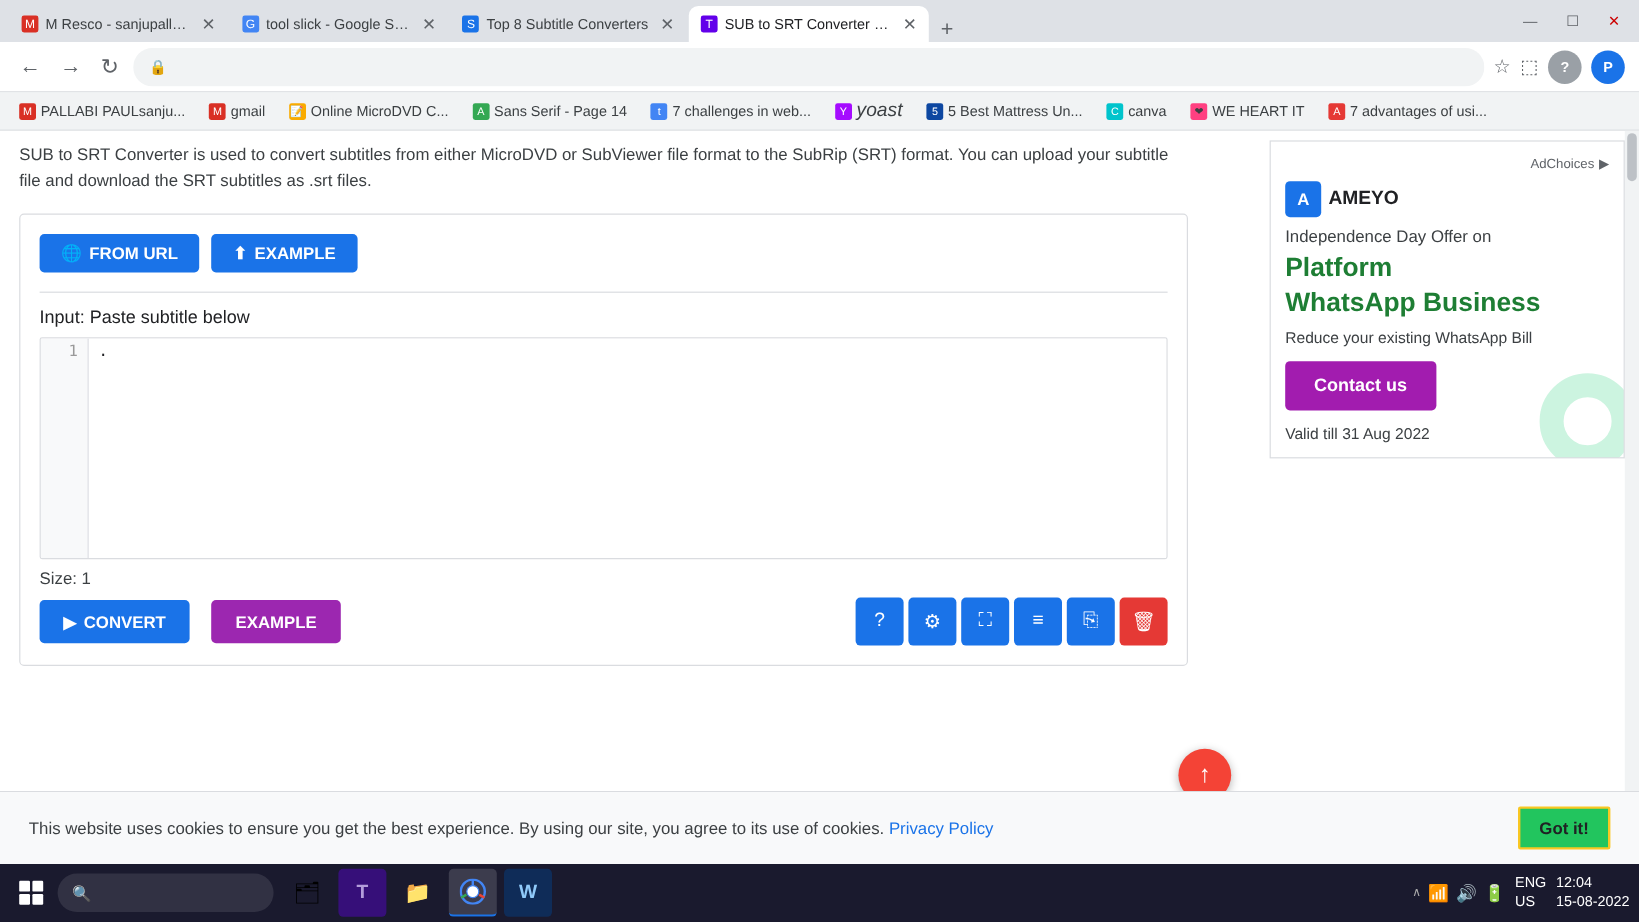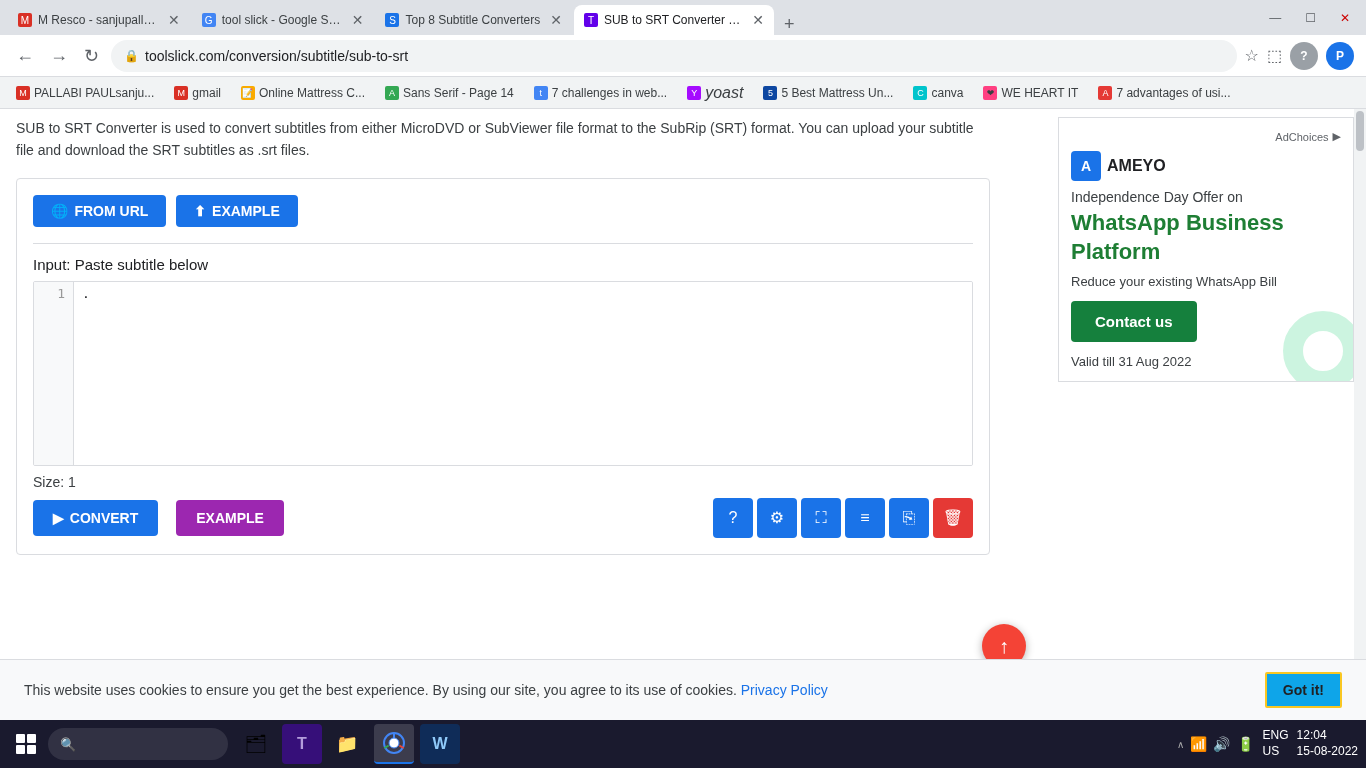--- a/index.html
+++ b/index.html
@@ -557,7 +557,6 @@
   <button class="nav-btn">↻</button>
   <div class="url-bar">
     <span class="lock-icon">🔒</span>
-    <span style="font-size:14px; color:#202124;">toolslick.com/conversion/subtitle/sub-to-srt</span>
   </div>
   <div class="addressbar-actions">
     <span class="addr-icon">☆</span>

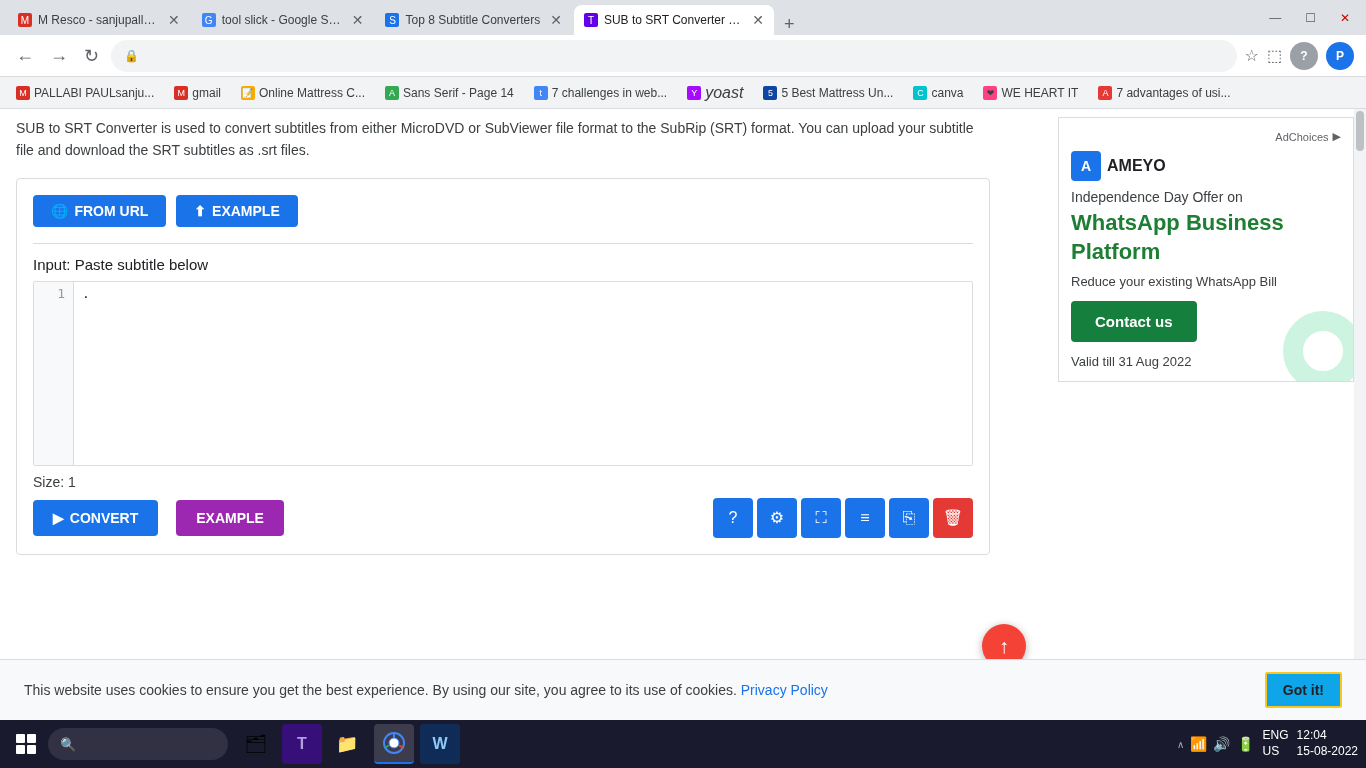--- a/index.html
+++ b/index.html
@@ -577,7 +577,7 @@
   </div>
   <div class="bookmark-item">
     <div class="bm-icon" style="background:#f9ab00; font-size:9px; display:flex;align-items:center;justify-content:center; border-radius:2px;">📝</div>
-    <span style="font-size:12px;">Online Mattress C...</span>
+    <span style="font-size:12px;">Online MicroDVD C...</span>
   </div>
   <div class="bookmark-item">
     <div class="bm-icon" style="background:#34a853; color:white; font-size:9px; display:flex;align-items:center;justify-content:center; border-radius:2px;">A</div>

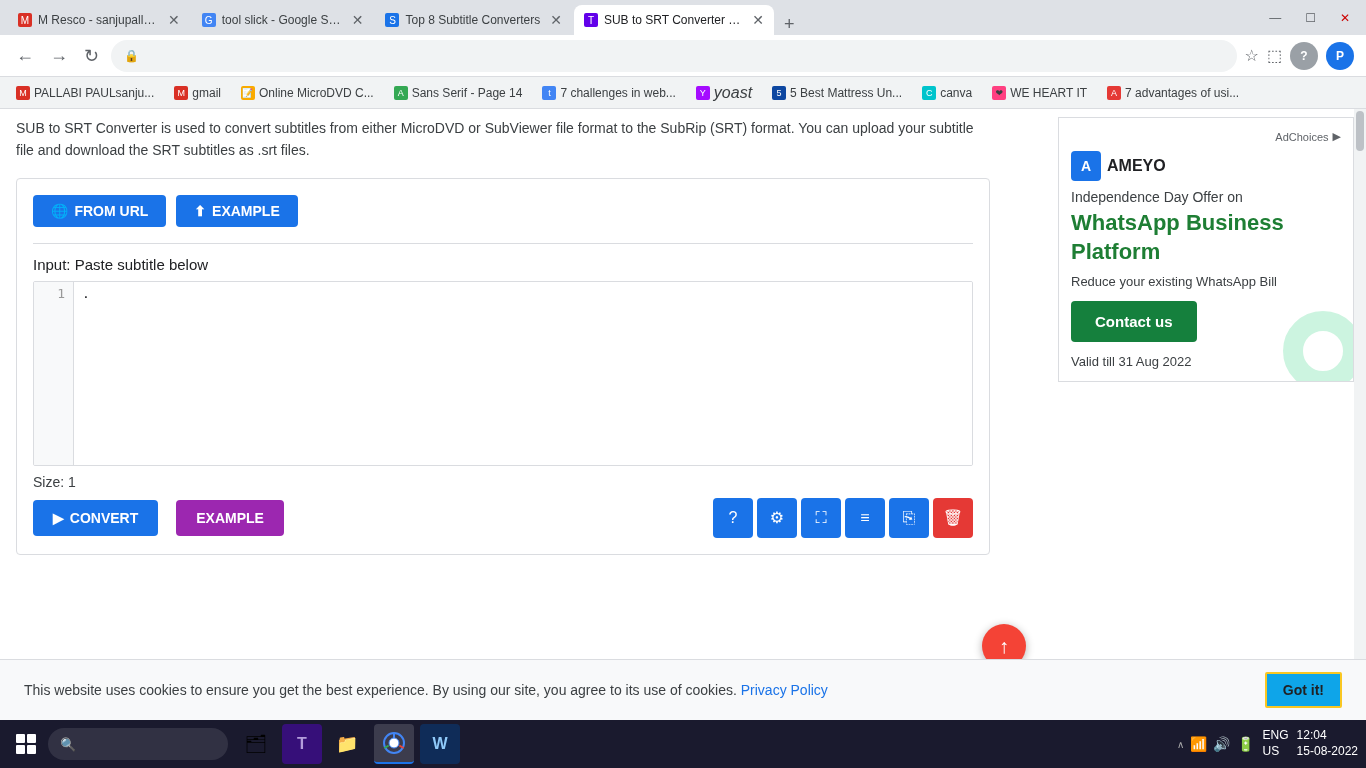--- a/index.html
+++ b/index.html
@@ -676,8 +676,8 @@
       </div>
       <p class="ad-offer-text">Independence Day Offer on</p>
       <div class="ad-title">
+        <div>Platform</div>
         <div>WhatsApp Business</div>
-        <div>Platform</div>
       </div>
       <p class="ad-desc">Reduce your existing WhatsApp Bill</p>
       <button class="contact-btn">Contact us</button>

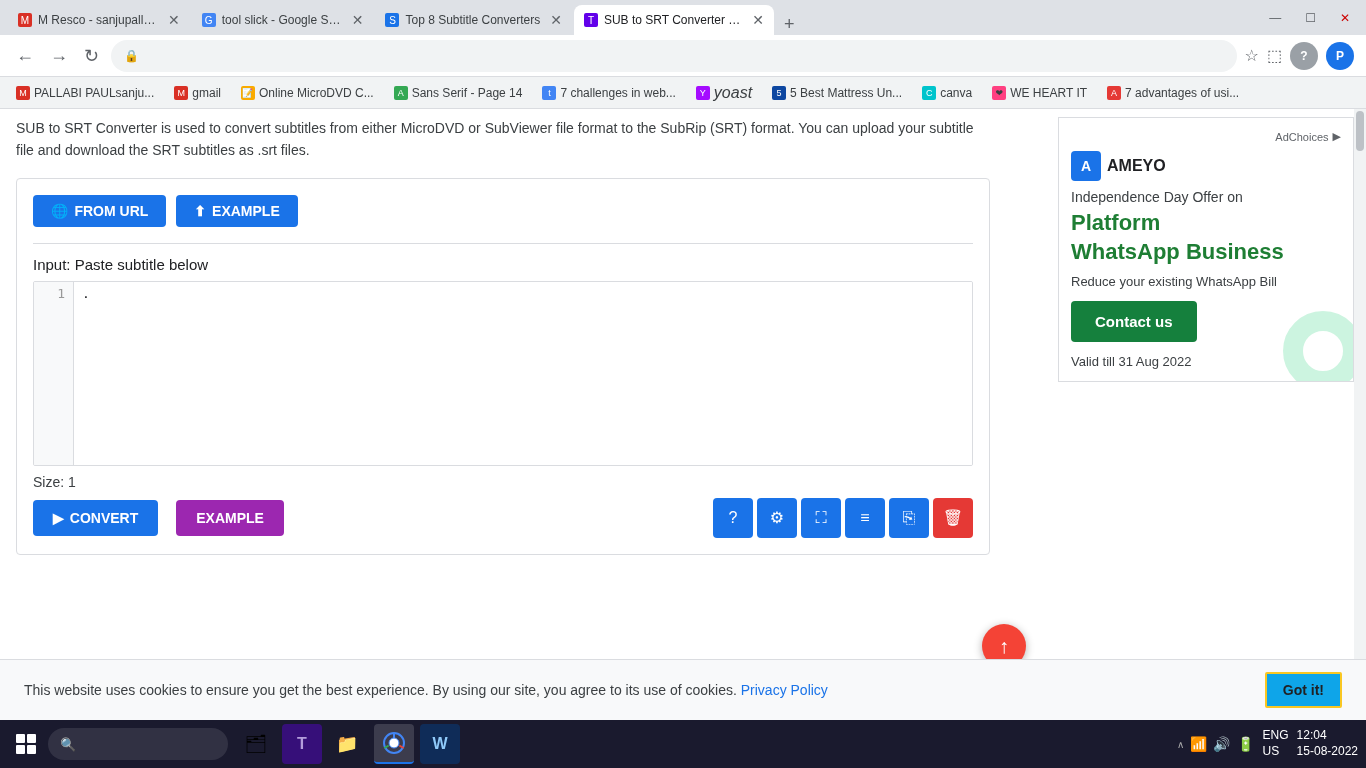--- a/index.html
+++ b/index.html
@@ -349,7 +349,7 @@
       margin-bottom: 12px;
     }
     .contact-btn {
-      background: #15803d;
+      background: #a21caf;
       color: white;
       border: none;
       padding: 12px 24px;

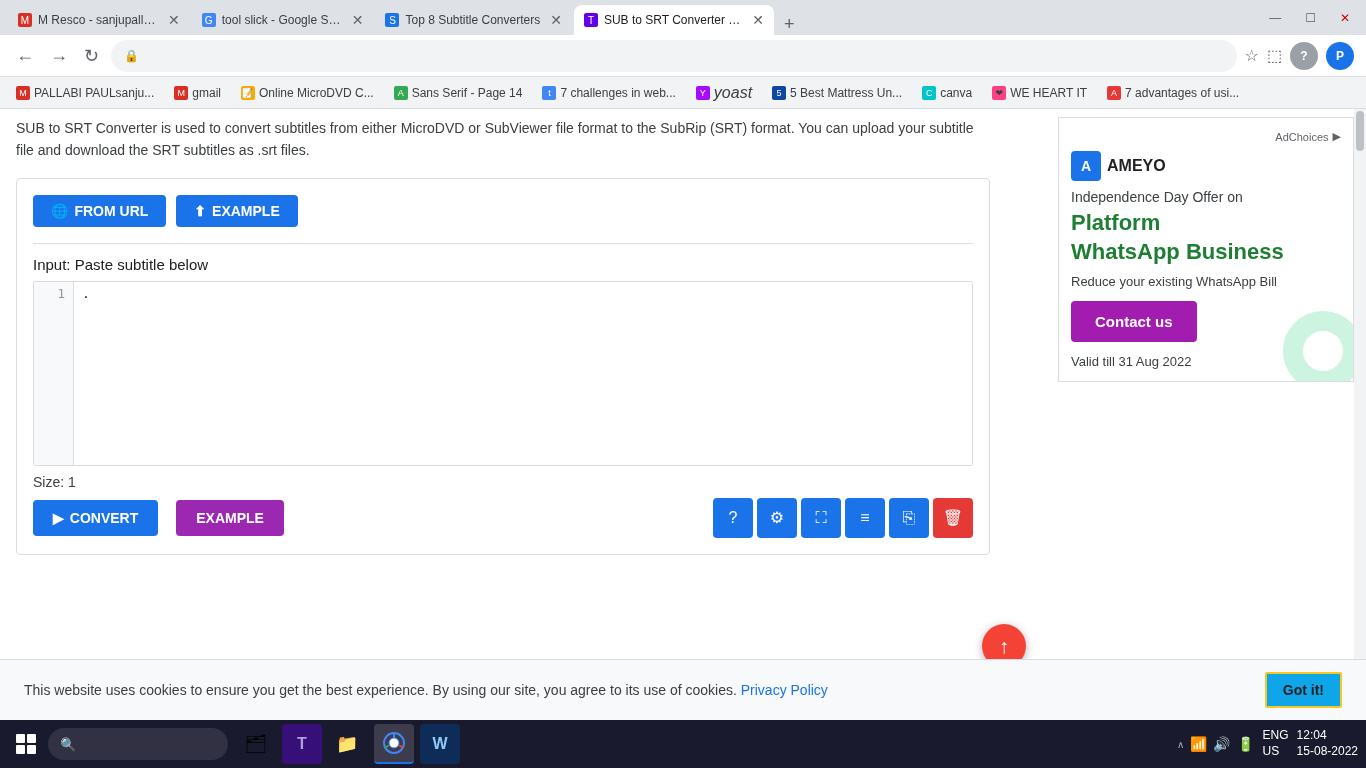--- a/index.html
+++ b/index.html
@@ -421,7 +421,7 @@
       cursor: pointer;
     }
     .got-it-btn {
-      background: #0ea5e9;
+      background: #22c55e;
       color: #202124;
       border: 2px solid #f9c722;
       padding: 8px 16px;

